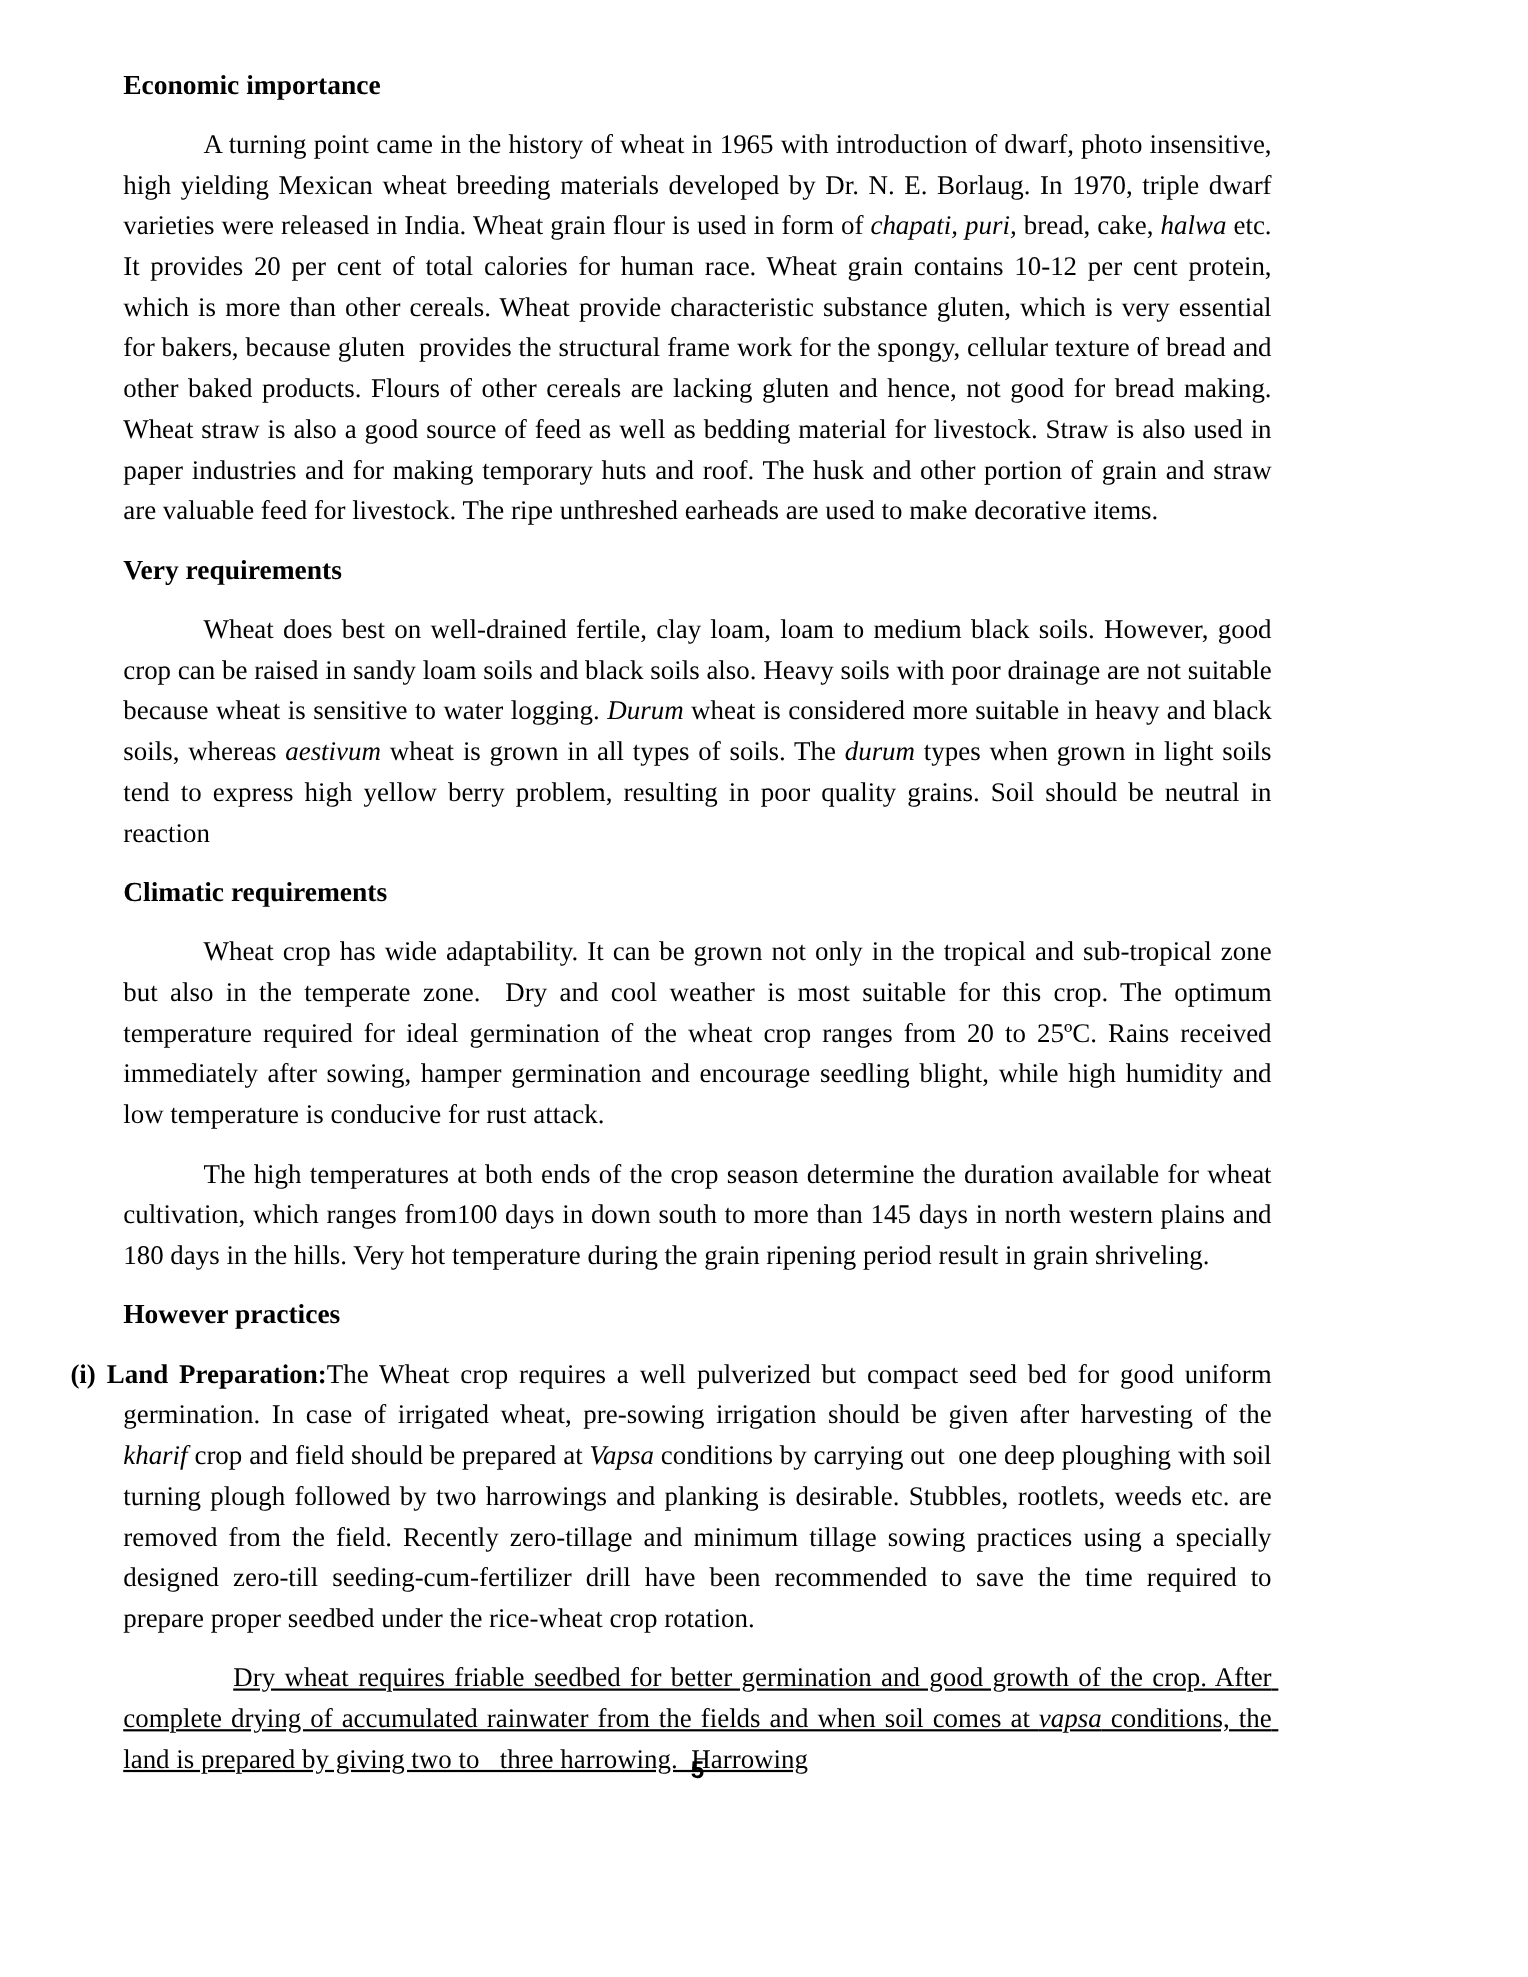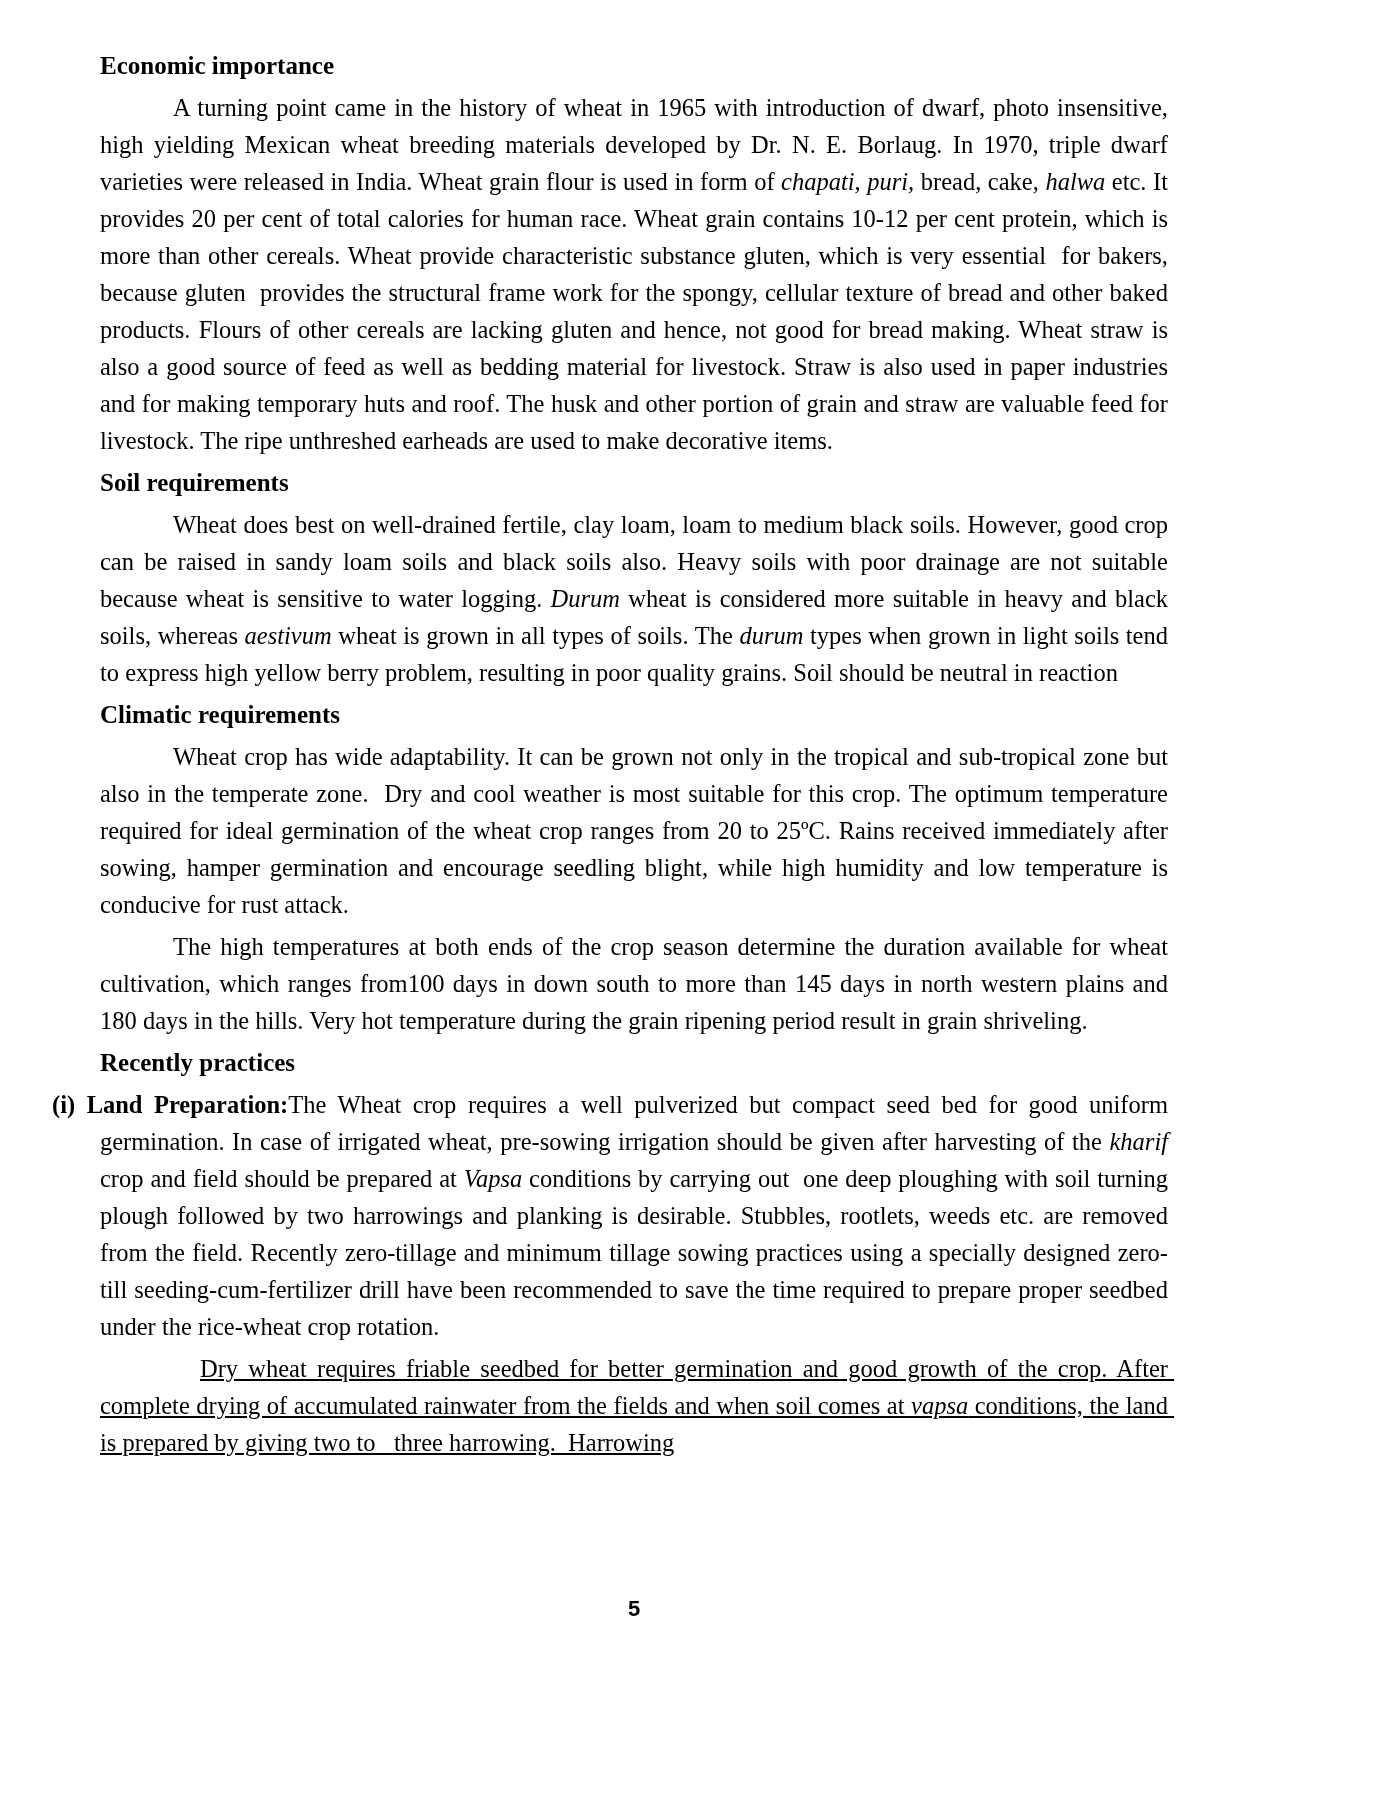--- a/index.html
+++ b/index.html
@@ -19,7 +19,7 @@
     width: 1078px;
   }
   .textblock p, .textblock h3 {
-    margin: 5px;
+    margin: 17px;
     font-size: 24.5px;
     line-height: 37px;
     text-align: justify;

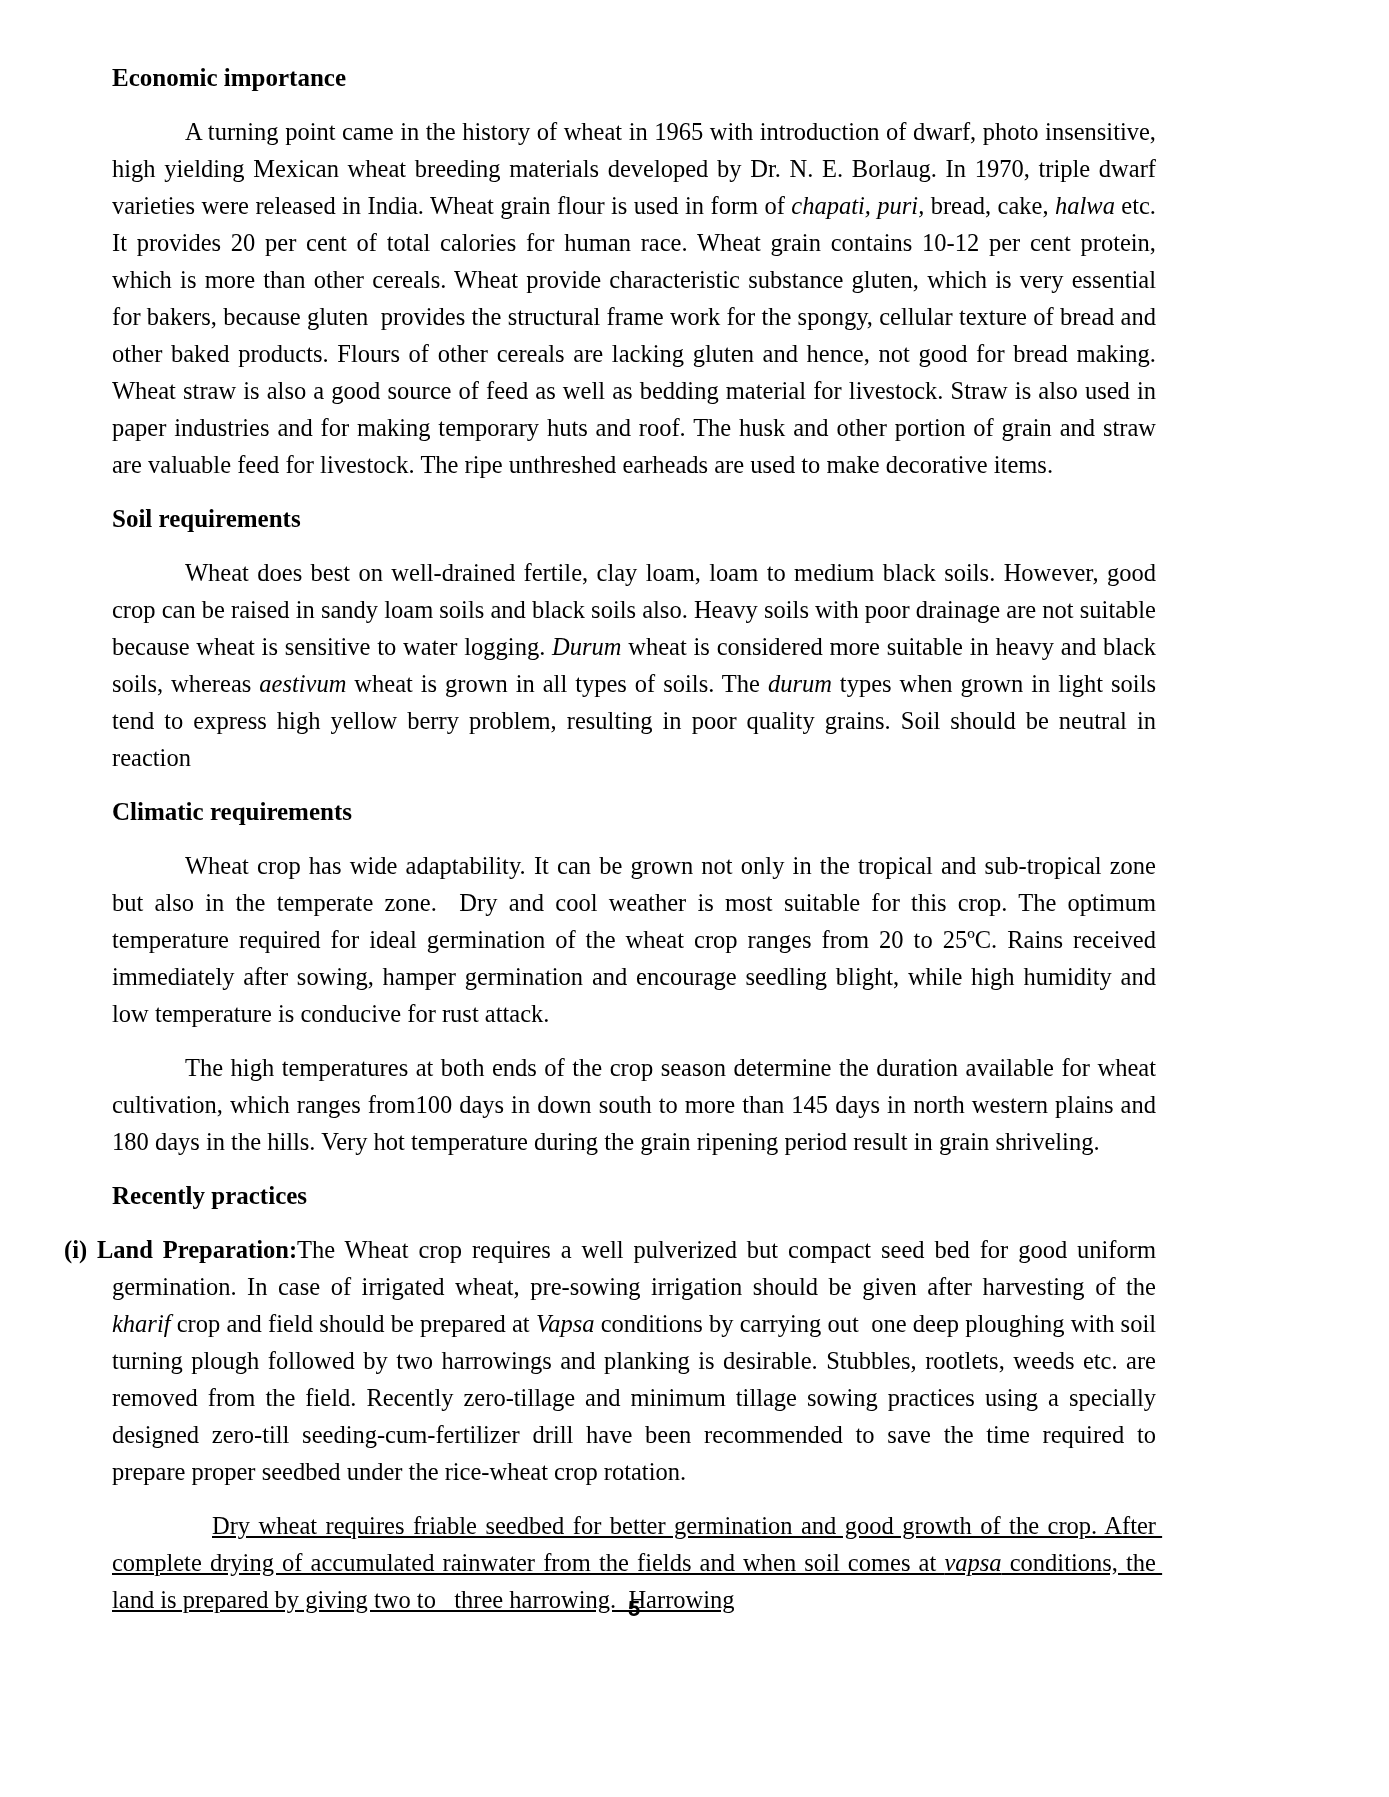--- a/index.html
+++ b/index.html
@@ -52,7 +52,7 @@
   <h3>Economic importance</h3>
   <p class="para-indent"><span>A turning point came in the history of wheat in 1965 with introduction of dwarf, photo insensitive, high yielding Mexican wheat breeding materials developed by Dr. N. E. Borlaug. In 1970, triple dwarf varieties were released in India. Wheat grain flour is used in form of </span><span style="font-style: italic;">chapati, puri,</span><span> bread, cake, </span><span style="font-style: italic;">halwa</span><span> etc. It provides 20 per cent of total calories for human race. Wheat grain contains 10-12 per cent protein, which is more than other cereals. Wheat provide characteristic substance gluten, which is very essential  for bakers, because gluten  provides the structural frame work for the spongy, cellular texture of bread and other baked products. Flours of other cereals are lacking gluten and hence, not good for bread making. Wheat straw is also a good source of feed as well as bedding material for livestock. Straw is also used in paper industries and for making temporary huts and roof. The husk and other portion of grain and straw are valuable feed for livestock. The ripe unthreshed earheads are used to make decorative items.</span></p>
 
-  <h3>Soil requirements</h3>
+  <h3>Very requirements</h3>
   <p class="para-indent"><span>Wheat does best on well-drained fertile, clay loam, loam to medium black soils. However, good crop can be raised in sandy loam soils and black soils also. Heavy soils with poor drainage are not suitable because wheat is sensitive to water logging. </span><span style="font-style: italic;">Durum</span><span> wheat is considered more suitable in heavy and black soils, whereas </span><span style="font-style: italic;">aestivum</span><span> wheat is grown in all types of soils. The </span><span style="font-style: italic;">durum</span><span> types when grown in light soils tend to express high yellow berry problem, resulting in poor quality grains. Soil should be neutral in reaction</span></p>
 
   <h3>Climatic requirements</h3>

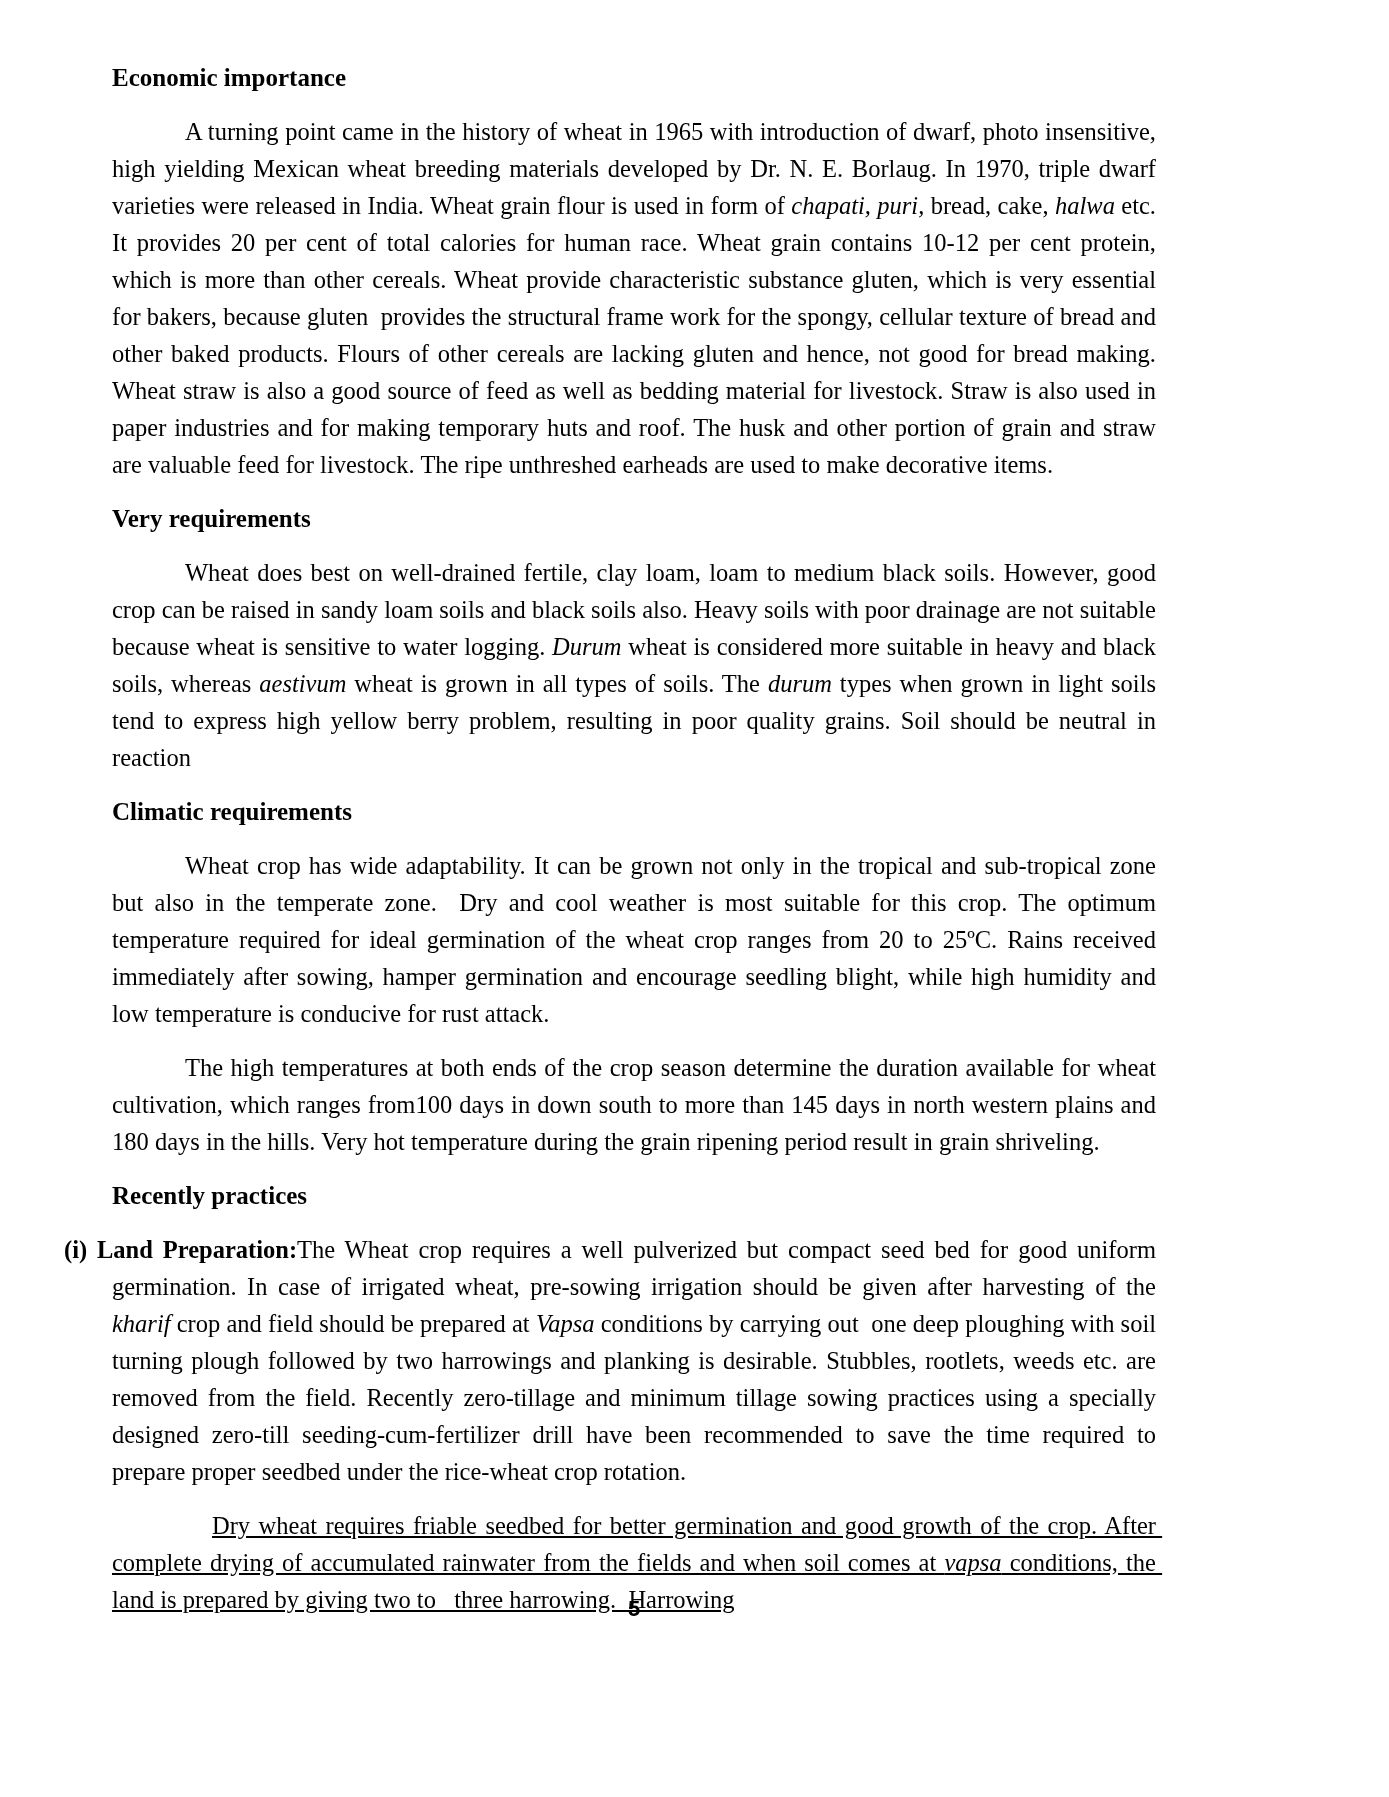--- a/index.html
+++ b/index.html
@@ -59,7 +59,7 @@
   <p class="para-indent"><span>Wheat crop has wide adaptability. It can be grown not only in the tropical and sub-tropical zone but also in the temperate zone.  Dry and cool weather is most suitable for this crop. The optimum temperature required for ideal germination of the wheat crop ranges from 20 to 25ºC. Rains received immediately after sowing, hamper germination and encourage seedling blight, while high humidity and low temperature is conducive for rust attack.</span></p>
   <p class="para-indent"><span>The high temperatures at both ends of the crop season determine the duration available for wheat cultivation, which ranges from100 days in down south to more than 145 days in north western plains and 180 days in the hills. Very hot temperature during the grain ripening period result in grain shriveling.</span></p>
 
-  <h3>Recently practices</h3>
+  <h3>However practices</h3>
   <p class="list-hang"><span style="font-weight: bold;">(i) Land Preparation:</span><span>The Wheat crop requires a well pulverized but compact seed bed for good uniform germination. In case of irrigated wheat, pre-sowing irrigation should be given after harvesting of the </span><span style="font-style: italic;">kharif</span><span> crop and field should be prepared at </span><span style="font-style: italic;">Vapsa</span><span> conditions by carrying out  one deep ploughing with soil turning plough followed by two harrowings and planking is desirable. Stubbles, rootlets, weeds etc. are removed from the field. Recently zero-tillage and minimum tillage sowing practices using a specially designed zero-till seeding-cum-fertilizer drill have been recommended to save the time required to prepare proper seedbed under the rice-wheat crop rotation.</span></p>
   <p class="sub-indent"><span>Dry wheat requires friable seedbed for better germination and good growth of the crop. After complete drying of accumulated rainwater from the fields and when soil comes at </span><span style="font-style: italic;">vapsa</span><span> conditions, the land is prepared by giving two to   three harrowing.  Harrowing</span></p>
 </div>

